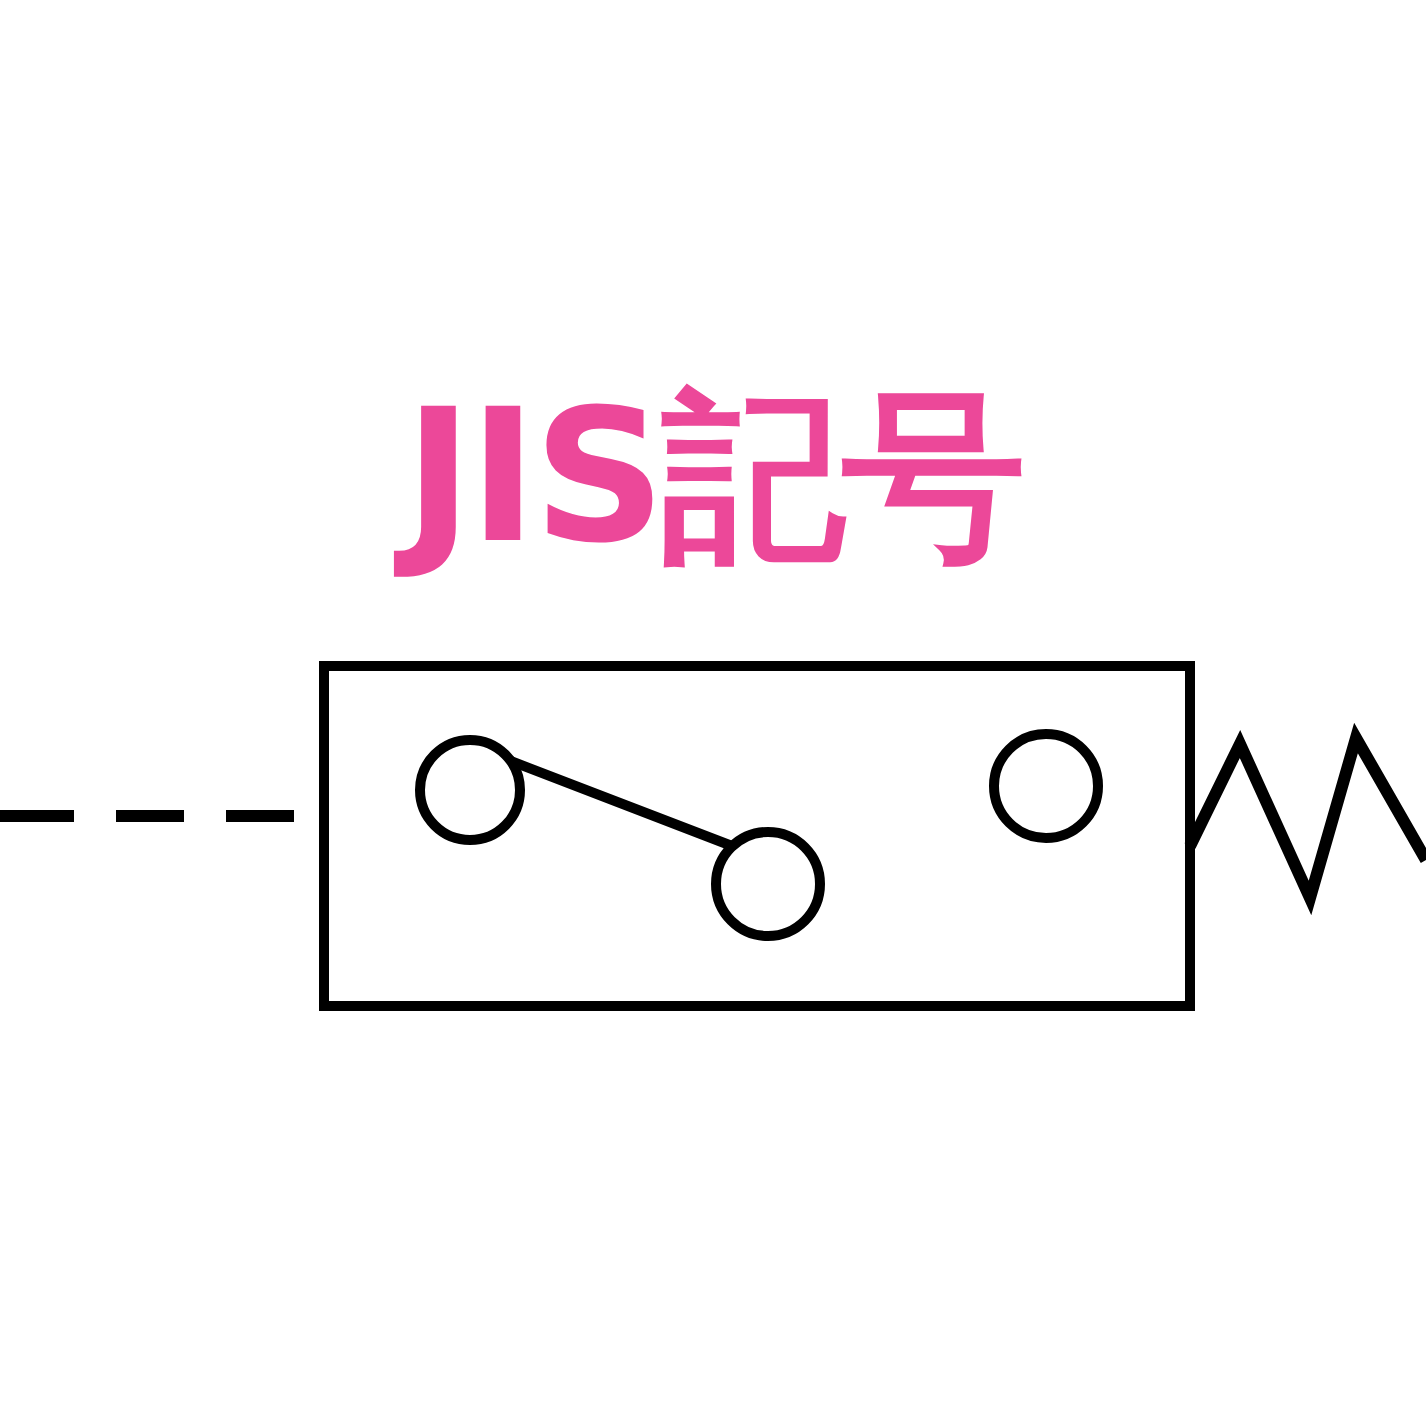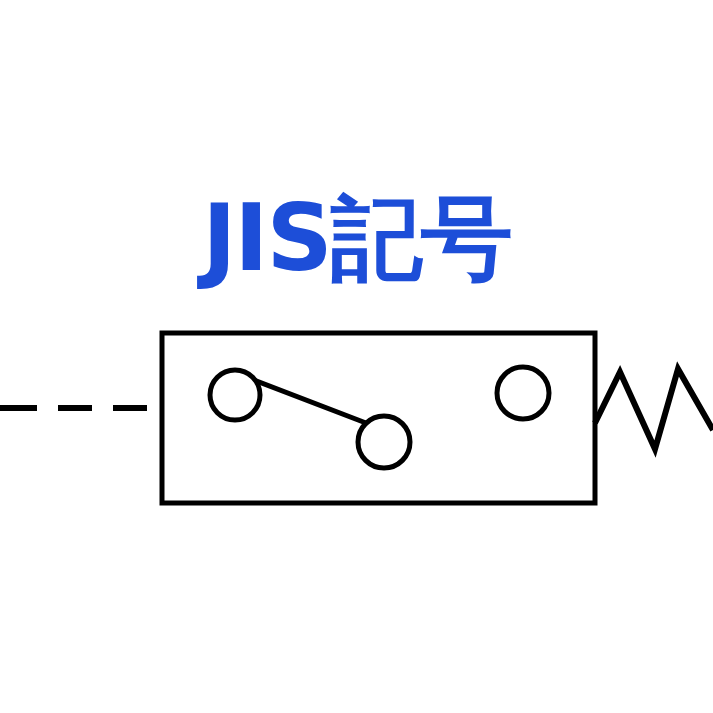--- a/index.html
+++ b/index.html
@@ -46,7 +46,7 @@
 
 <div id="root" style="background: rgb(255, 255, 255); width: 713px; height: 713px;">
 
-  <div id="title" style="color: #1d4ed8;">JIS記号</div>
+  <div id="title" style="color: #ec4899;">JIS記号</div>
 
   <svg id="symbol" viewBox="0 0 713 713">
 

